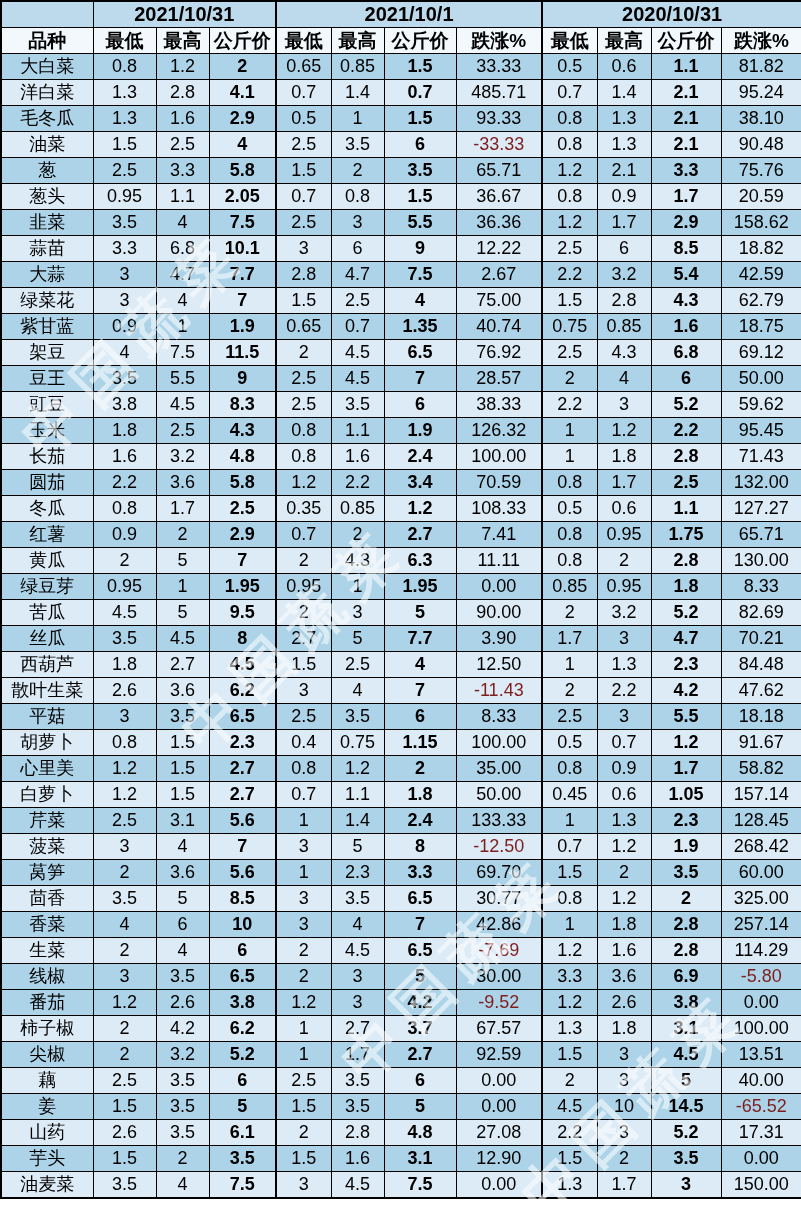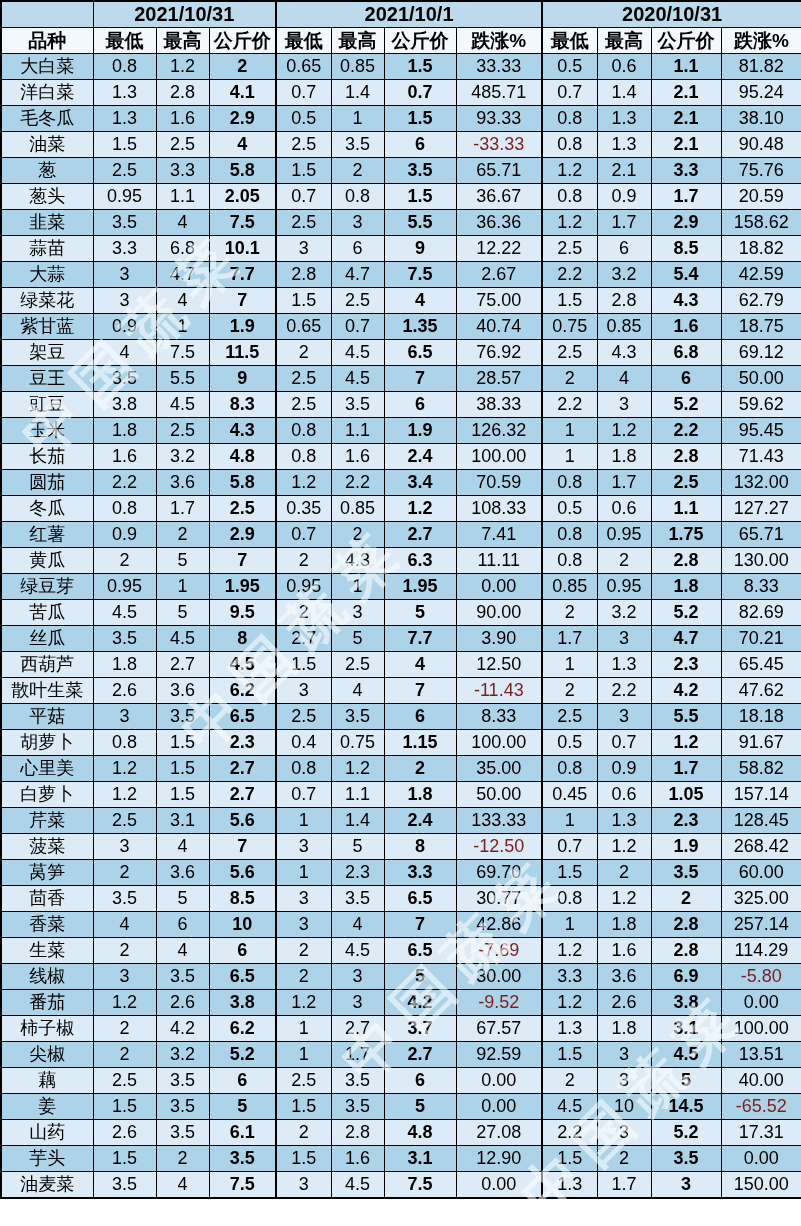--- a/index.html
+++ b/index.html
@@ -407,7 +407,7 @@
           <td class="gs">1</td>
           <td>1.3</td>
           <td class="bold">2.3</td>
-          <td>65.45</td>
+          <td>84.48</td>
         </tr>
         <tr class="light">
           <td class="name">散叶生菜</td>

